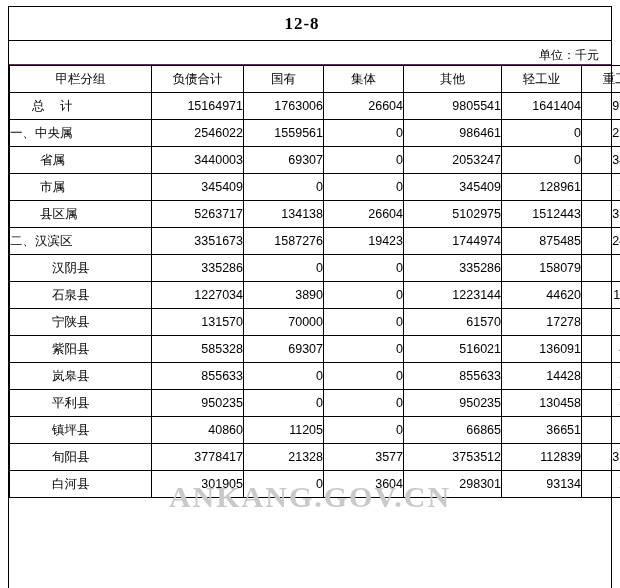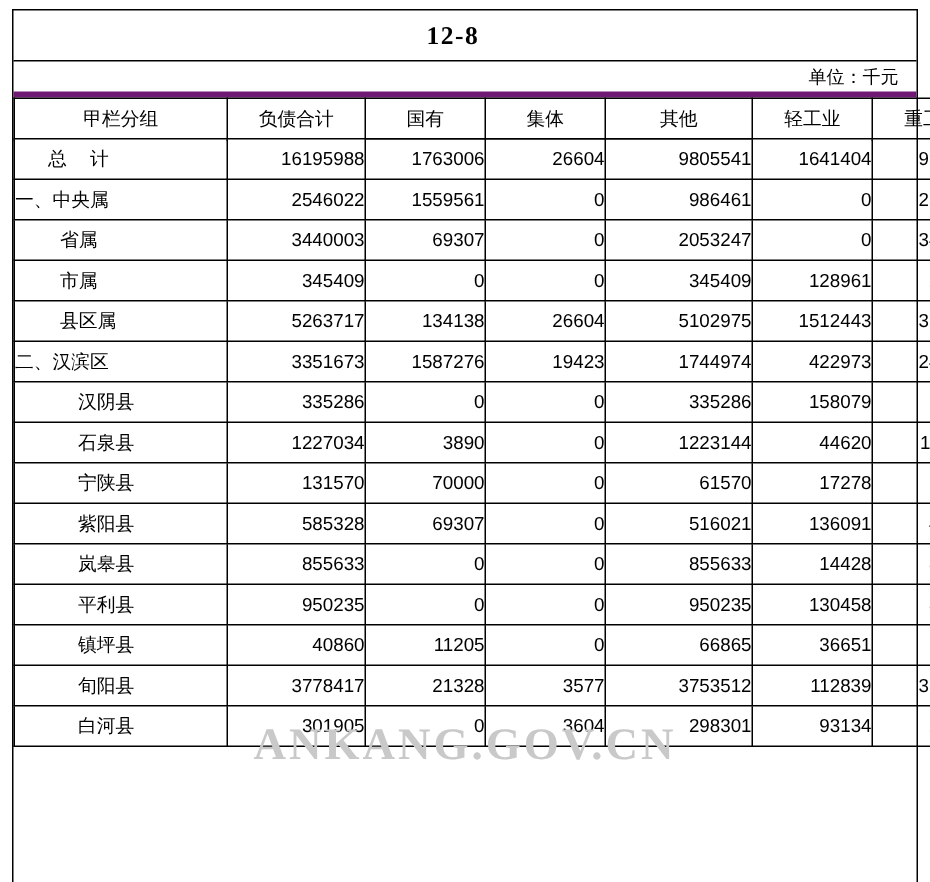--- a/index.html
+++ b/index.html
@@ -50,11 +50,11 @@
   .unit-row {
     height: 24px;
     display: flex;
-    align-items: center;
+    align-items: flex-end;
     justify-content: flex-end;
     padding-right: 12px;
     box-sizing: border-box;
-    border-bottom: 4px solid #701a75;
+    border-bottom: 1px solid #701a75;
   }
   .unit-text {
     font-size: 12px;

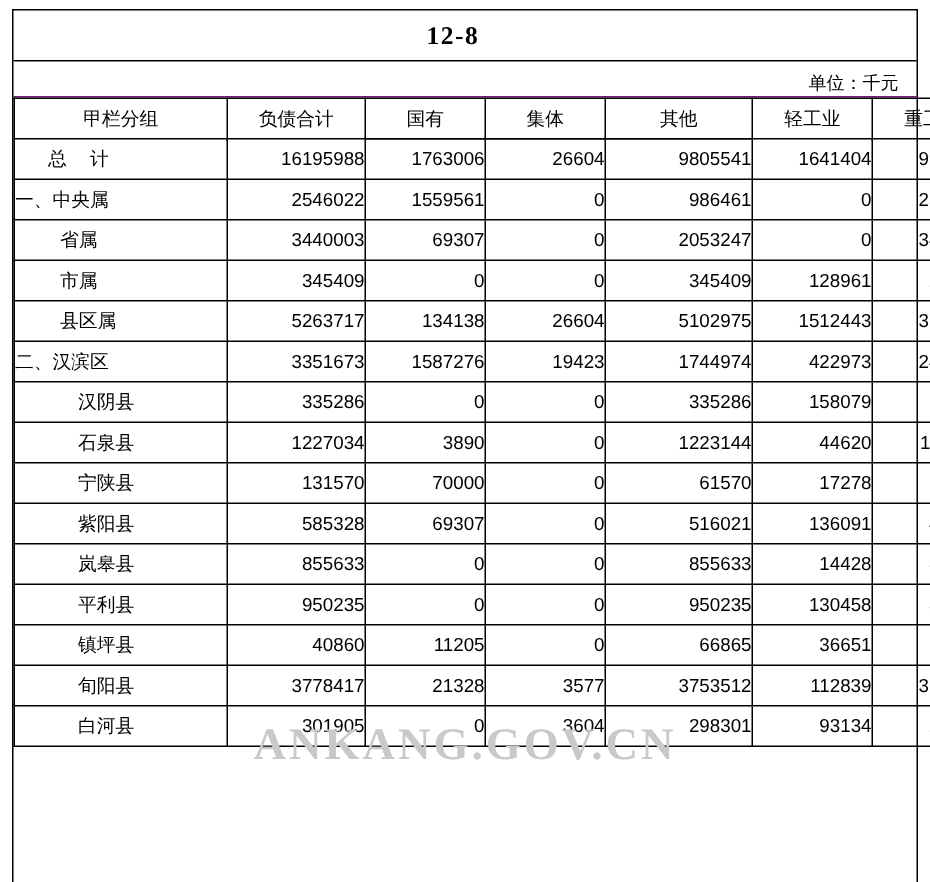--- a/index.html
+++ b/index.html
@@ -158,7 +158,7 @@
       <tbody>
           <tr>
             <td class="rowlabel no-left-border total">总    计</td>
-            <td class="num">16195988</td>
+            <td class="num">15164971</td>
             <td class="num">1763006</td>
             <td class="num">26604</td>
             <td class="num">9805541</td>

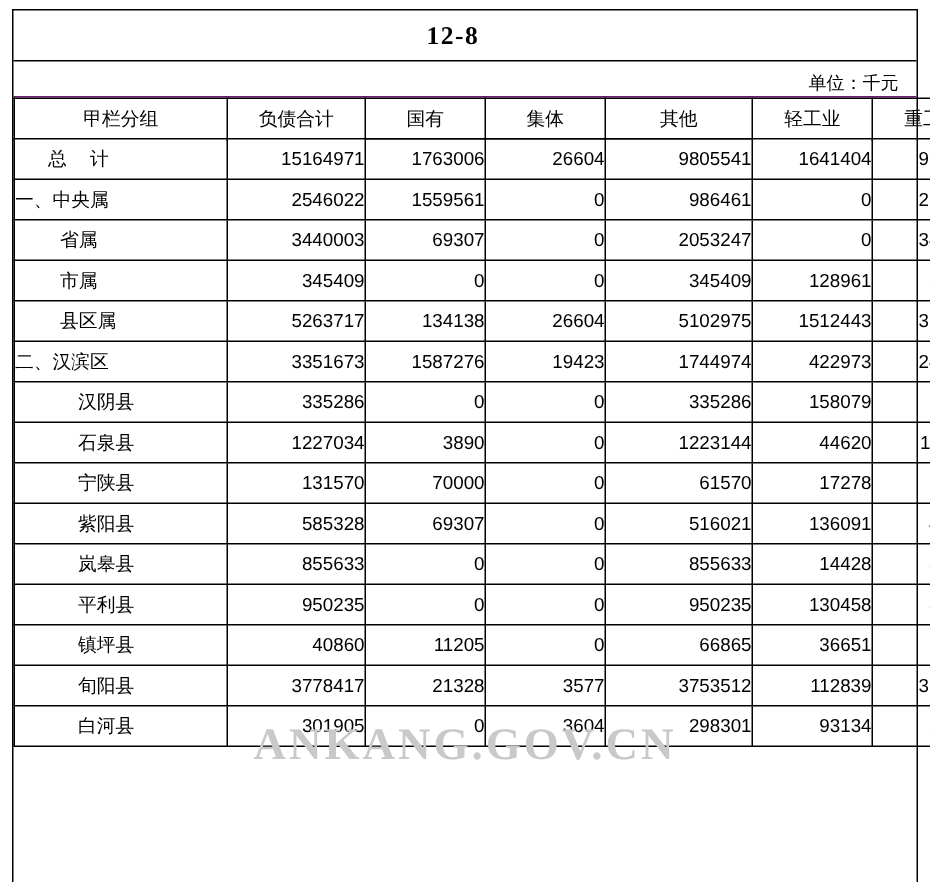--- a/index.html
+++ b/index.html
@@ -207,7 +207,7 @@
             <td class="num">1587276</td>
             <td class="num">19423</td>
             <td class="num">1744974</td>
-            <td class="num">422973</td>
+            <td class="num">875485</td>
             <td class="num">2476188</td>
           </tr>
           <tr>

